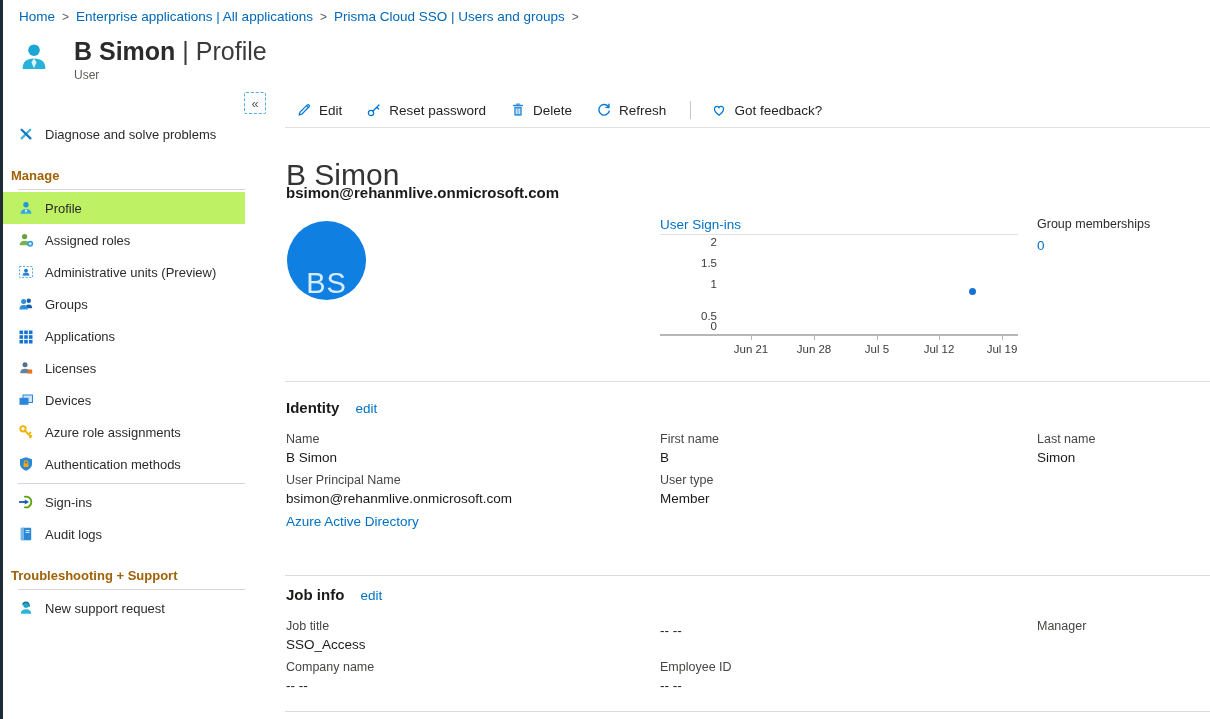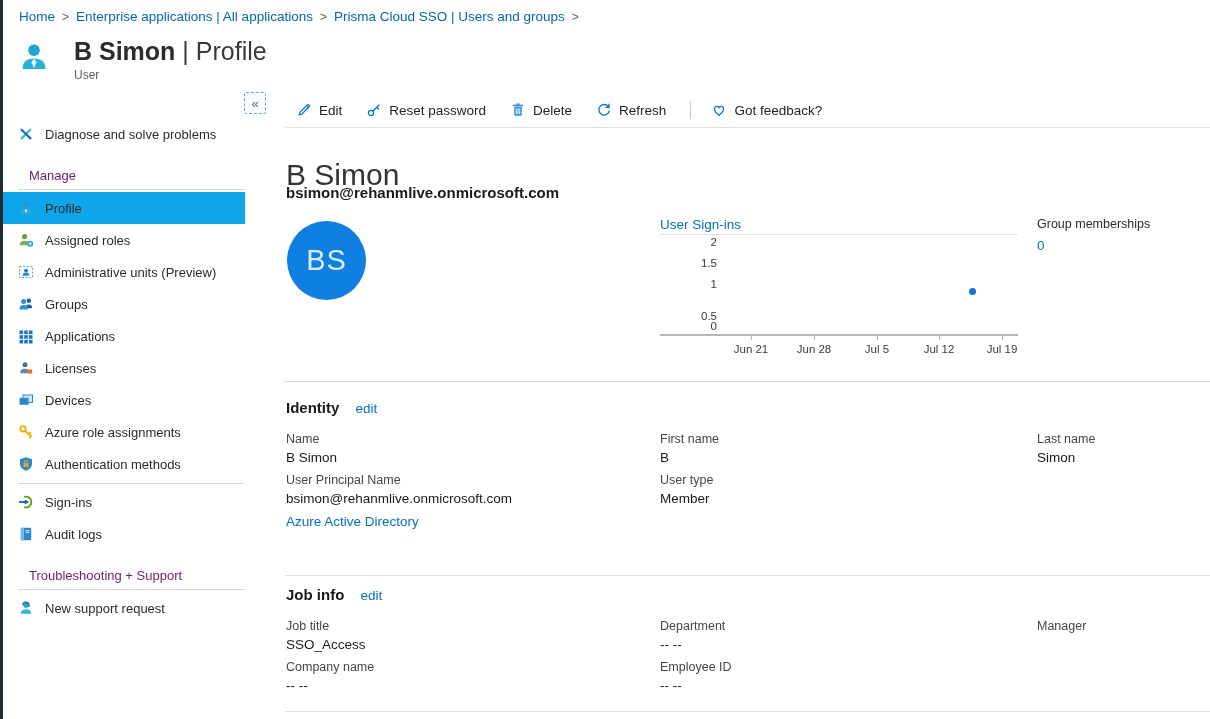--- a/index.html
+++ b/index.html
@@ -44,7 +44,7 @@
   .nav-item { display:flex; align-items:center; height:32px; padding-left:15px; cursor:pointer; color:#2b2b2b; }
   .nav-item.selected { background:#0ea5e9; }
   .nav-item .nico { width:16px; height:16px; margin-right:11px; flex:0 0 16px; }
-  .nav-header { font-weight:400; color:#701a75; padding-left:26px; margin-top:16px; height:20px; line-height:20px; }
+  .nav-header { font-weight:700; color:#a16207; padding-left:8px; margin-top:16px; height:20px; line-height:20px; }
   .nav-rule { height:1px; background:#d8d6d4; margin:3px 0 2px 15px; }
 
   

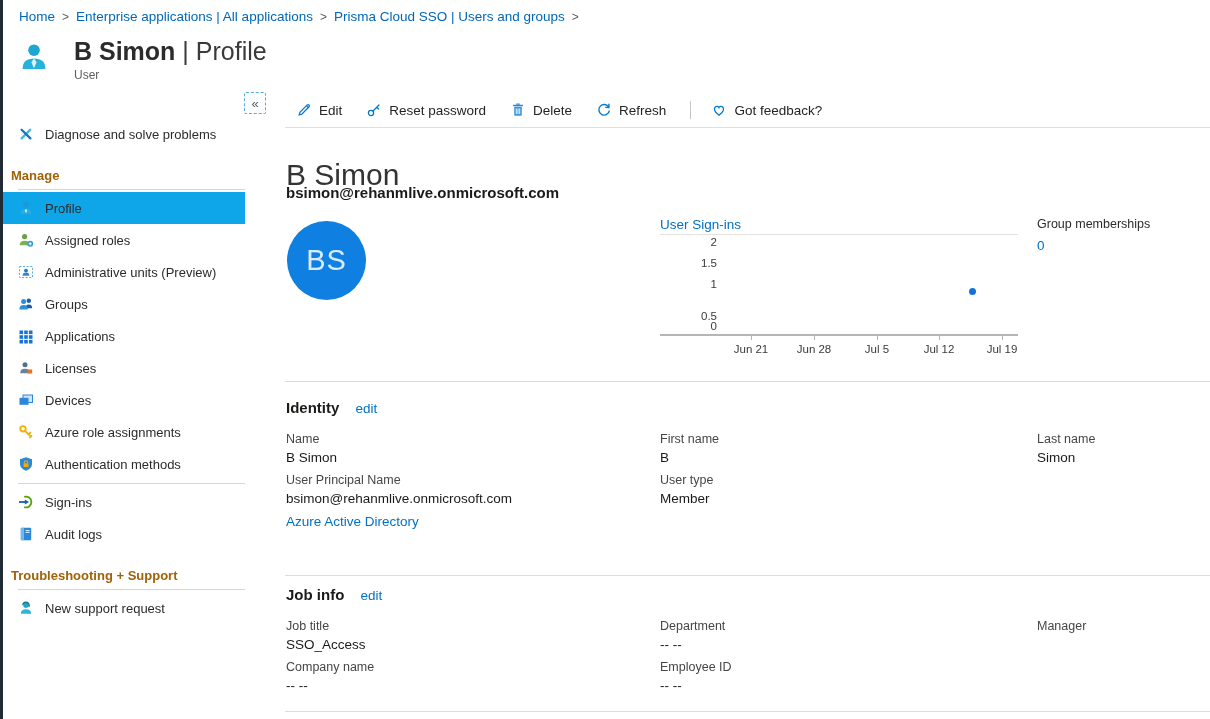--- a/index.html
+++ b/index.html
@@ -42,7 +42,7 @@
   
   .sidebar { position:absolute; left:3px; top:118px; width:242px; }
   .nav-item { display:flex; align-items:center; height:32px; padding-left:15px; cursor:pointer; color:#2b2b2b; }
-  .nav-item.selected { background:#0ea5e9; }
+  .nav-item.selected { background:#bef264; }
   .nav-item .nico { width:16px; height:16px; margin-right:11px; flex:0 0 16px; }
   .nav-header { font-weight:700; color:#a16207; padding-left:8px; margin-top:16px; height:20px; line-height:20px; }
   .nav-rule { height:1px; background:#d8d6d4; margin:3px 0 2px 15px; }

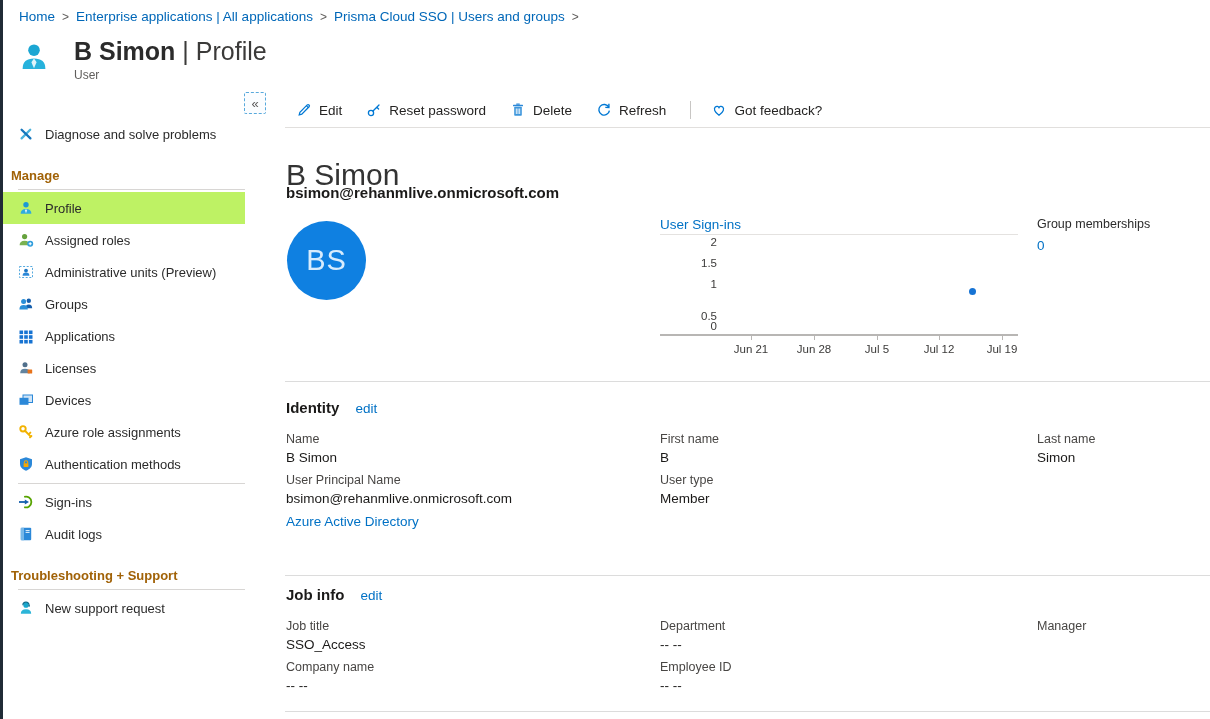--- a/index.html
+++ b/index.html
@@ -52,7 +52,7 @@
   .email-line { position:absolute; left:286px; top:184px; font-size:15px; font-weight:700; color:#1b1a19; }
   .avatar-big {
     position:absolute; left:287px; top:221px; width:79px; height:79px; border-radius:50%;
-    display:flex; align-items:center; justify-content:center;
+    display:flex; align-items:flex-end; justify-content:center;
     font-size:29px; color:#d8ecfd; letter-spacing:1px;
   }
 

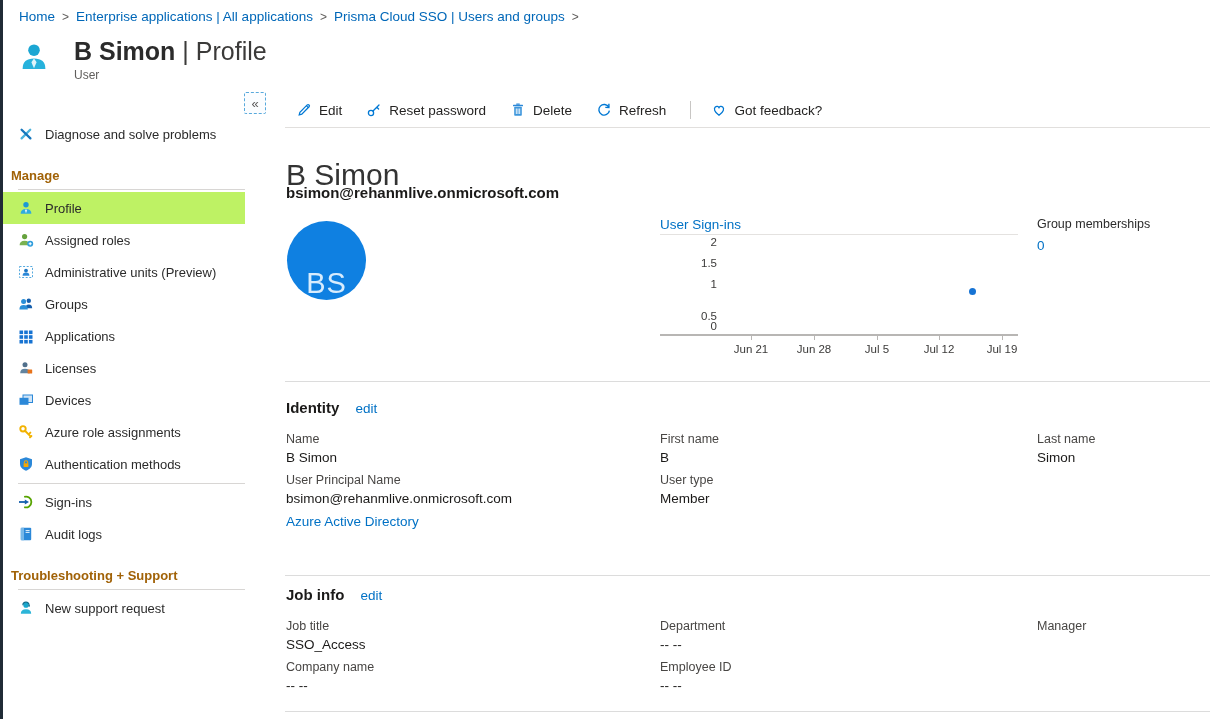--- a/index.html
+++ b/index.html
@@ -363,7 +363,6 @@
     <div class="field-value">SSO_Access</div>
   </div>
   <div class="field">
-    <div class="field-label">Department</div>
     <div class="field-value">-- --</div>
   </div>
   <div class="field">

